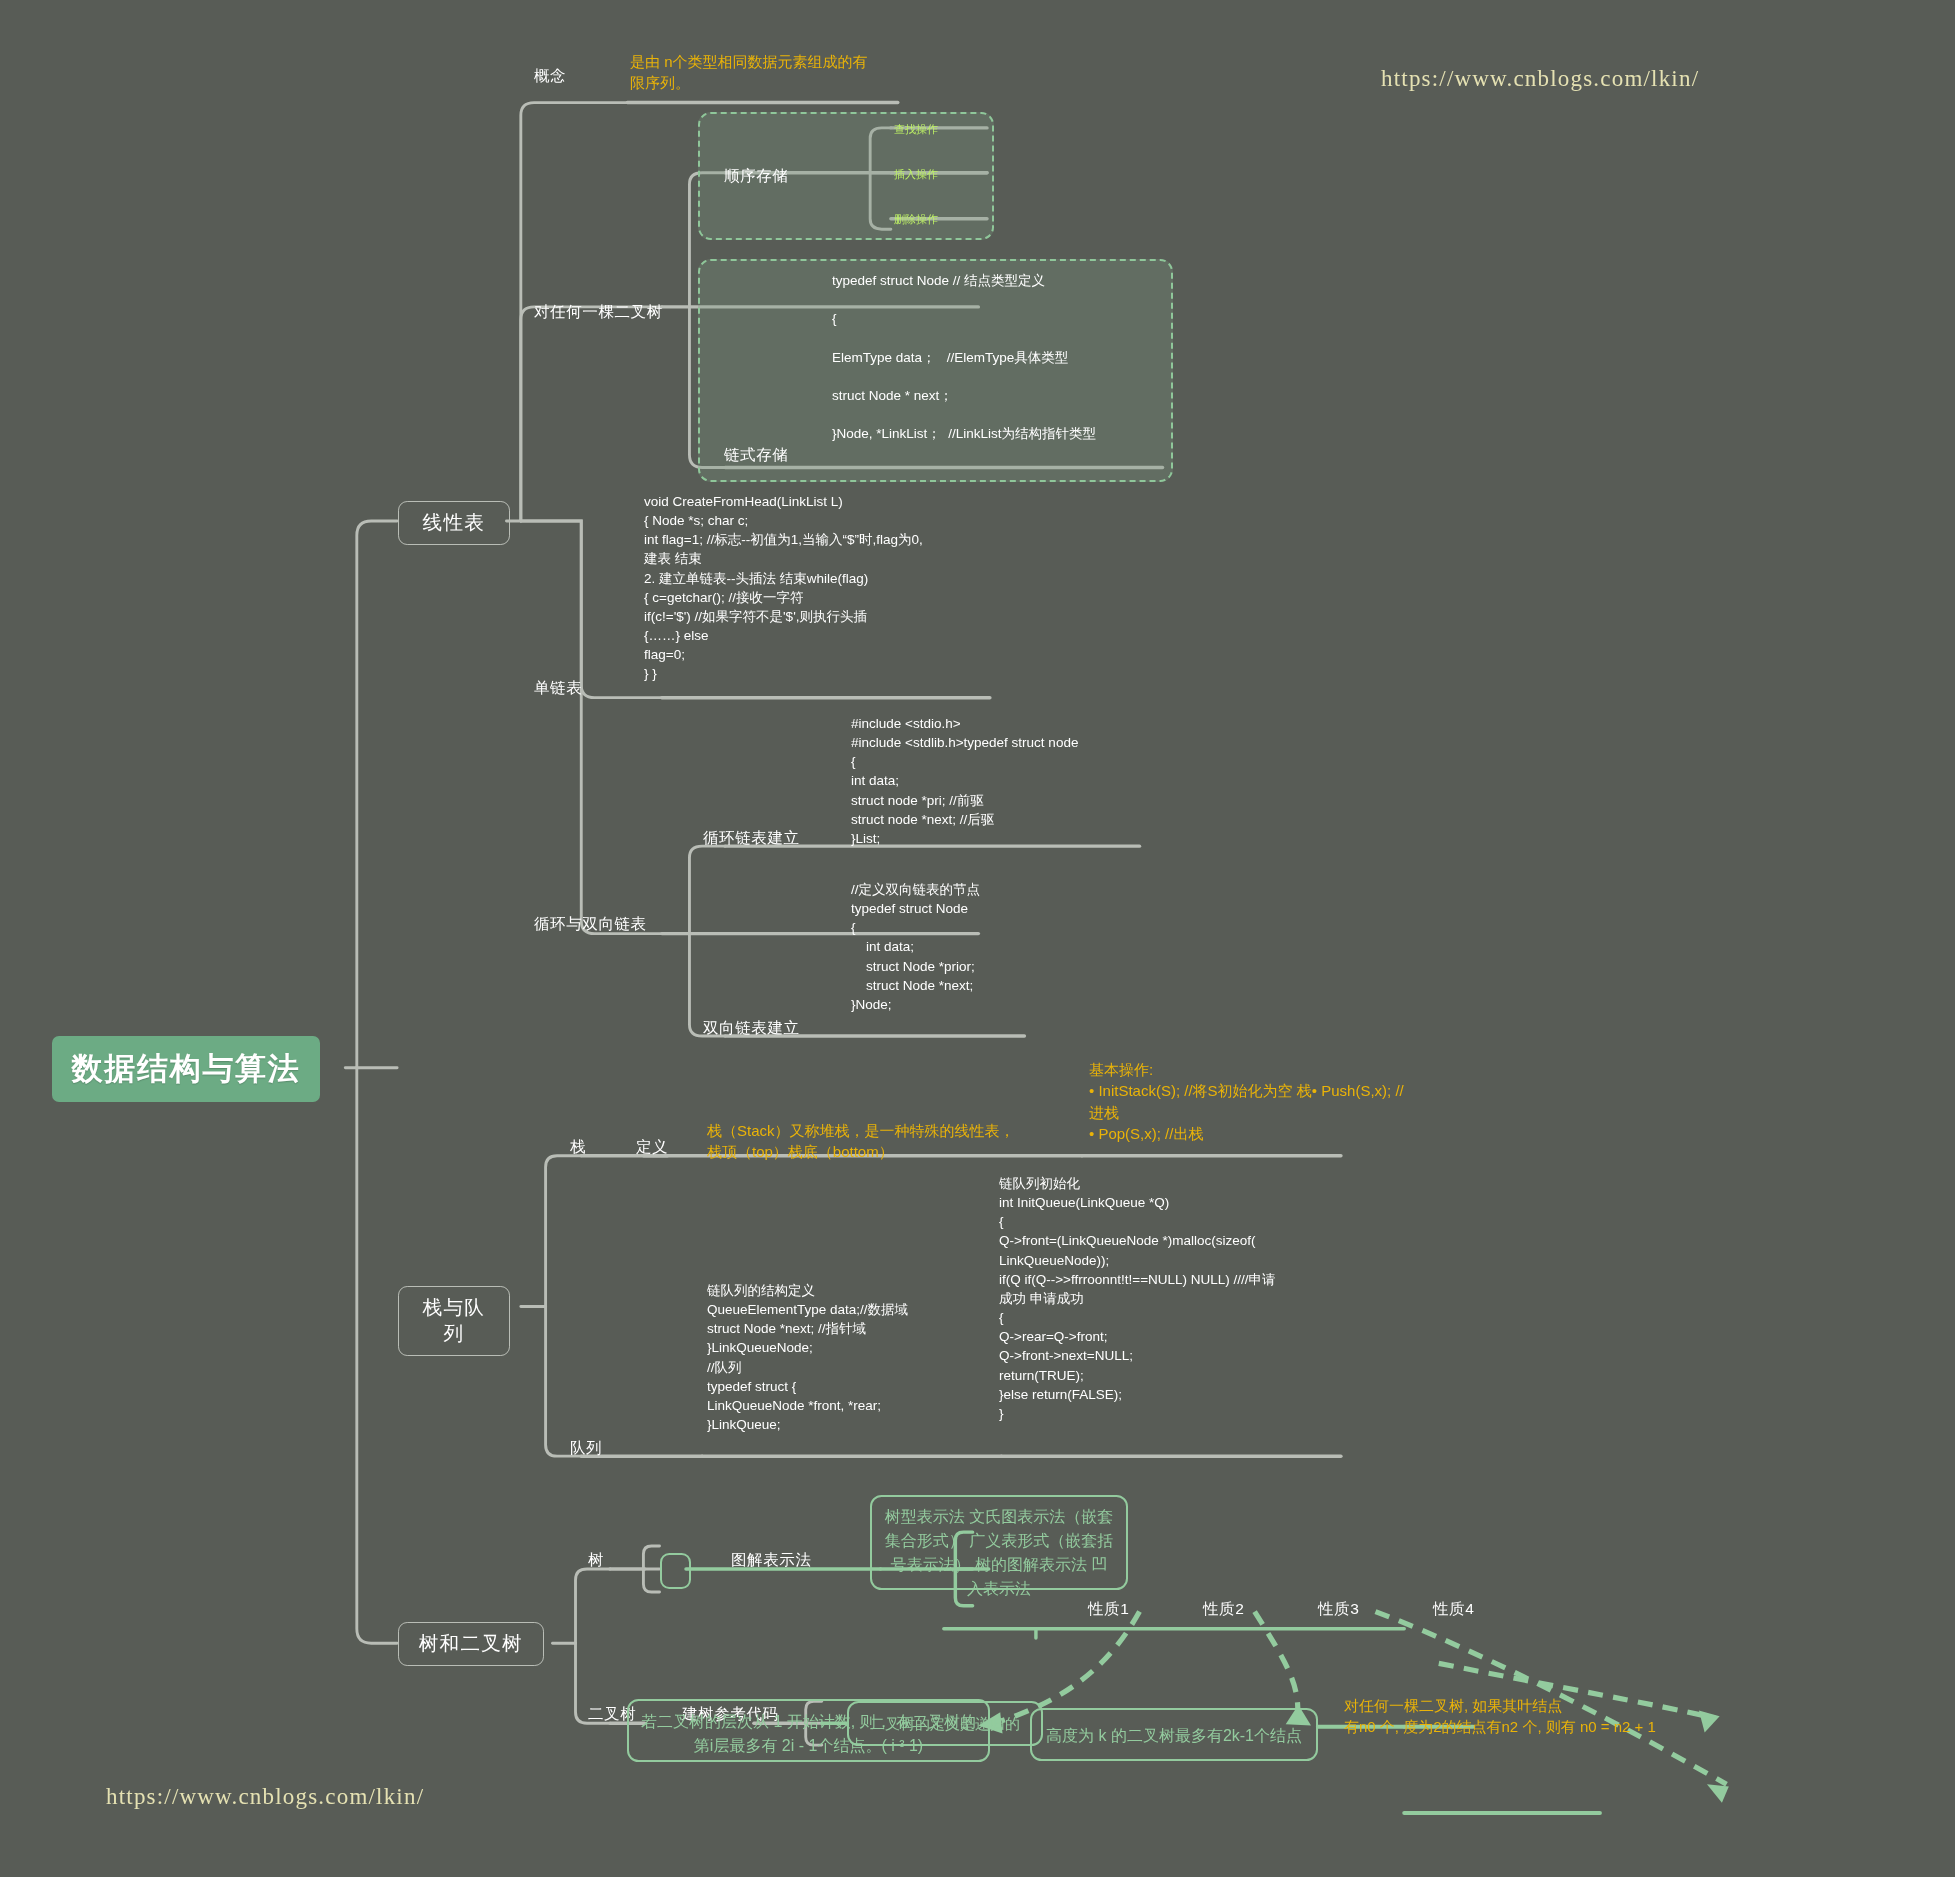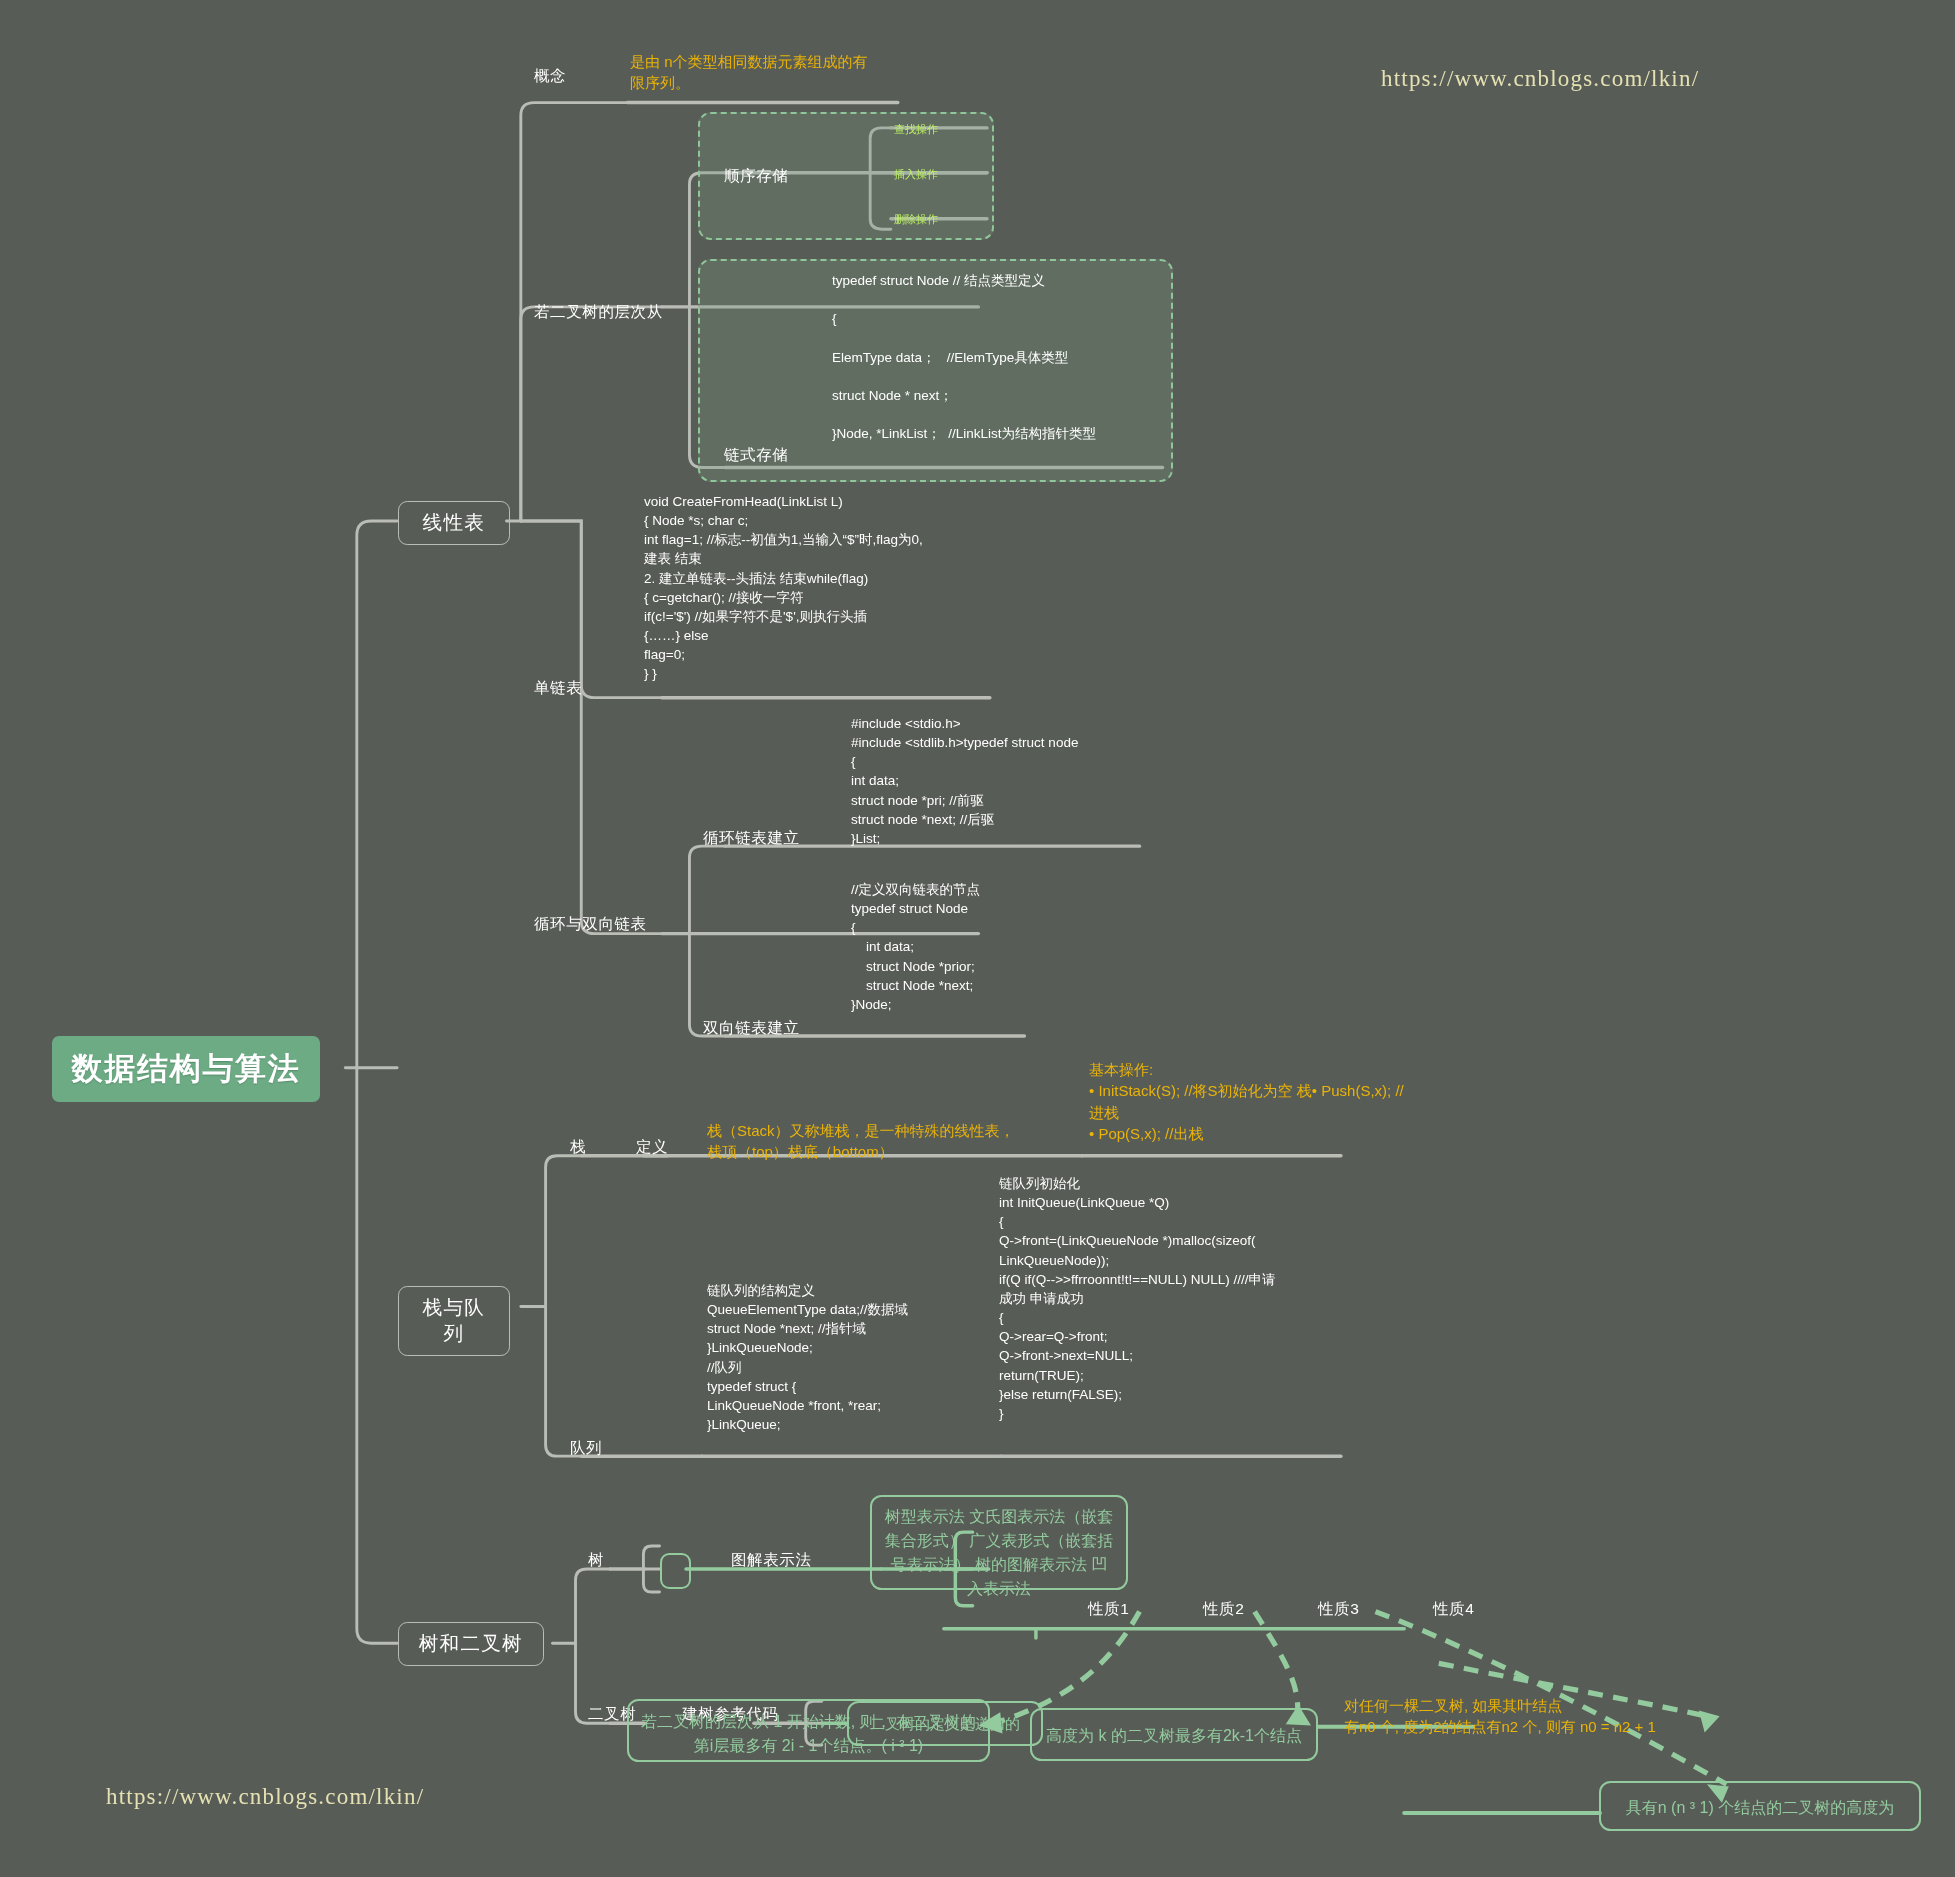--- a/index.html
+++ b/index.html
@@ -212,7 +212,7 @@
   <div class="node note" style="left:630px;top:51px;width:271px;">是由 n个类型相同数据元素组成的有
 限序列。</div>
 
-  <div class="node lbl" style="left:534px;top:302px;">若二叉树的层次从</div>
+  <div class="node lbl" style="left:534px;top:302px;">对任何一棵二叉树</div>
 
   <div class="dashbox" style="left:698px;top:112px;width:292px;height:124px;"></div>
 

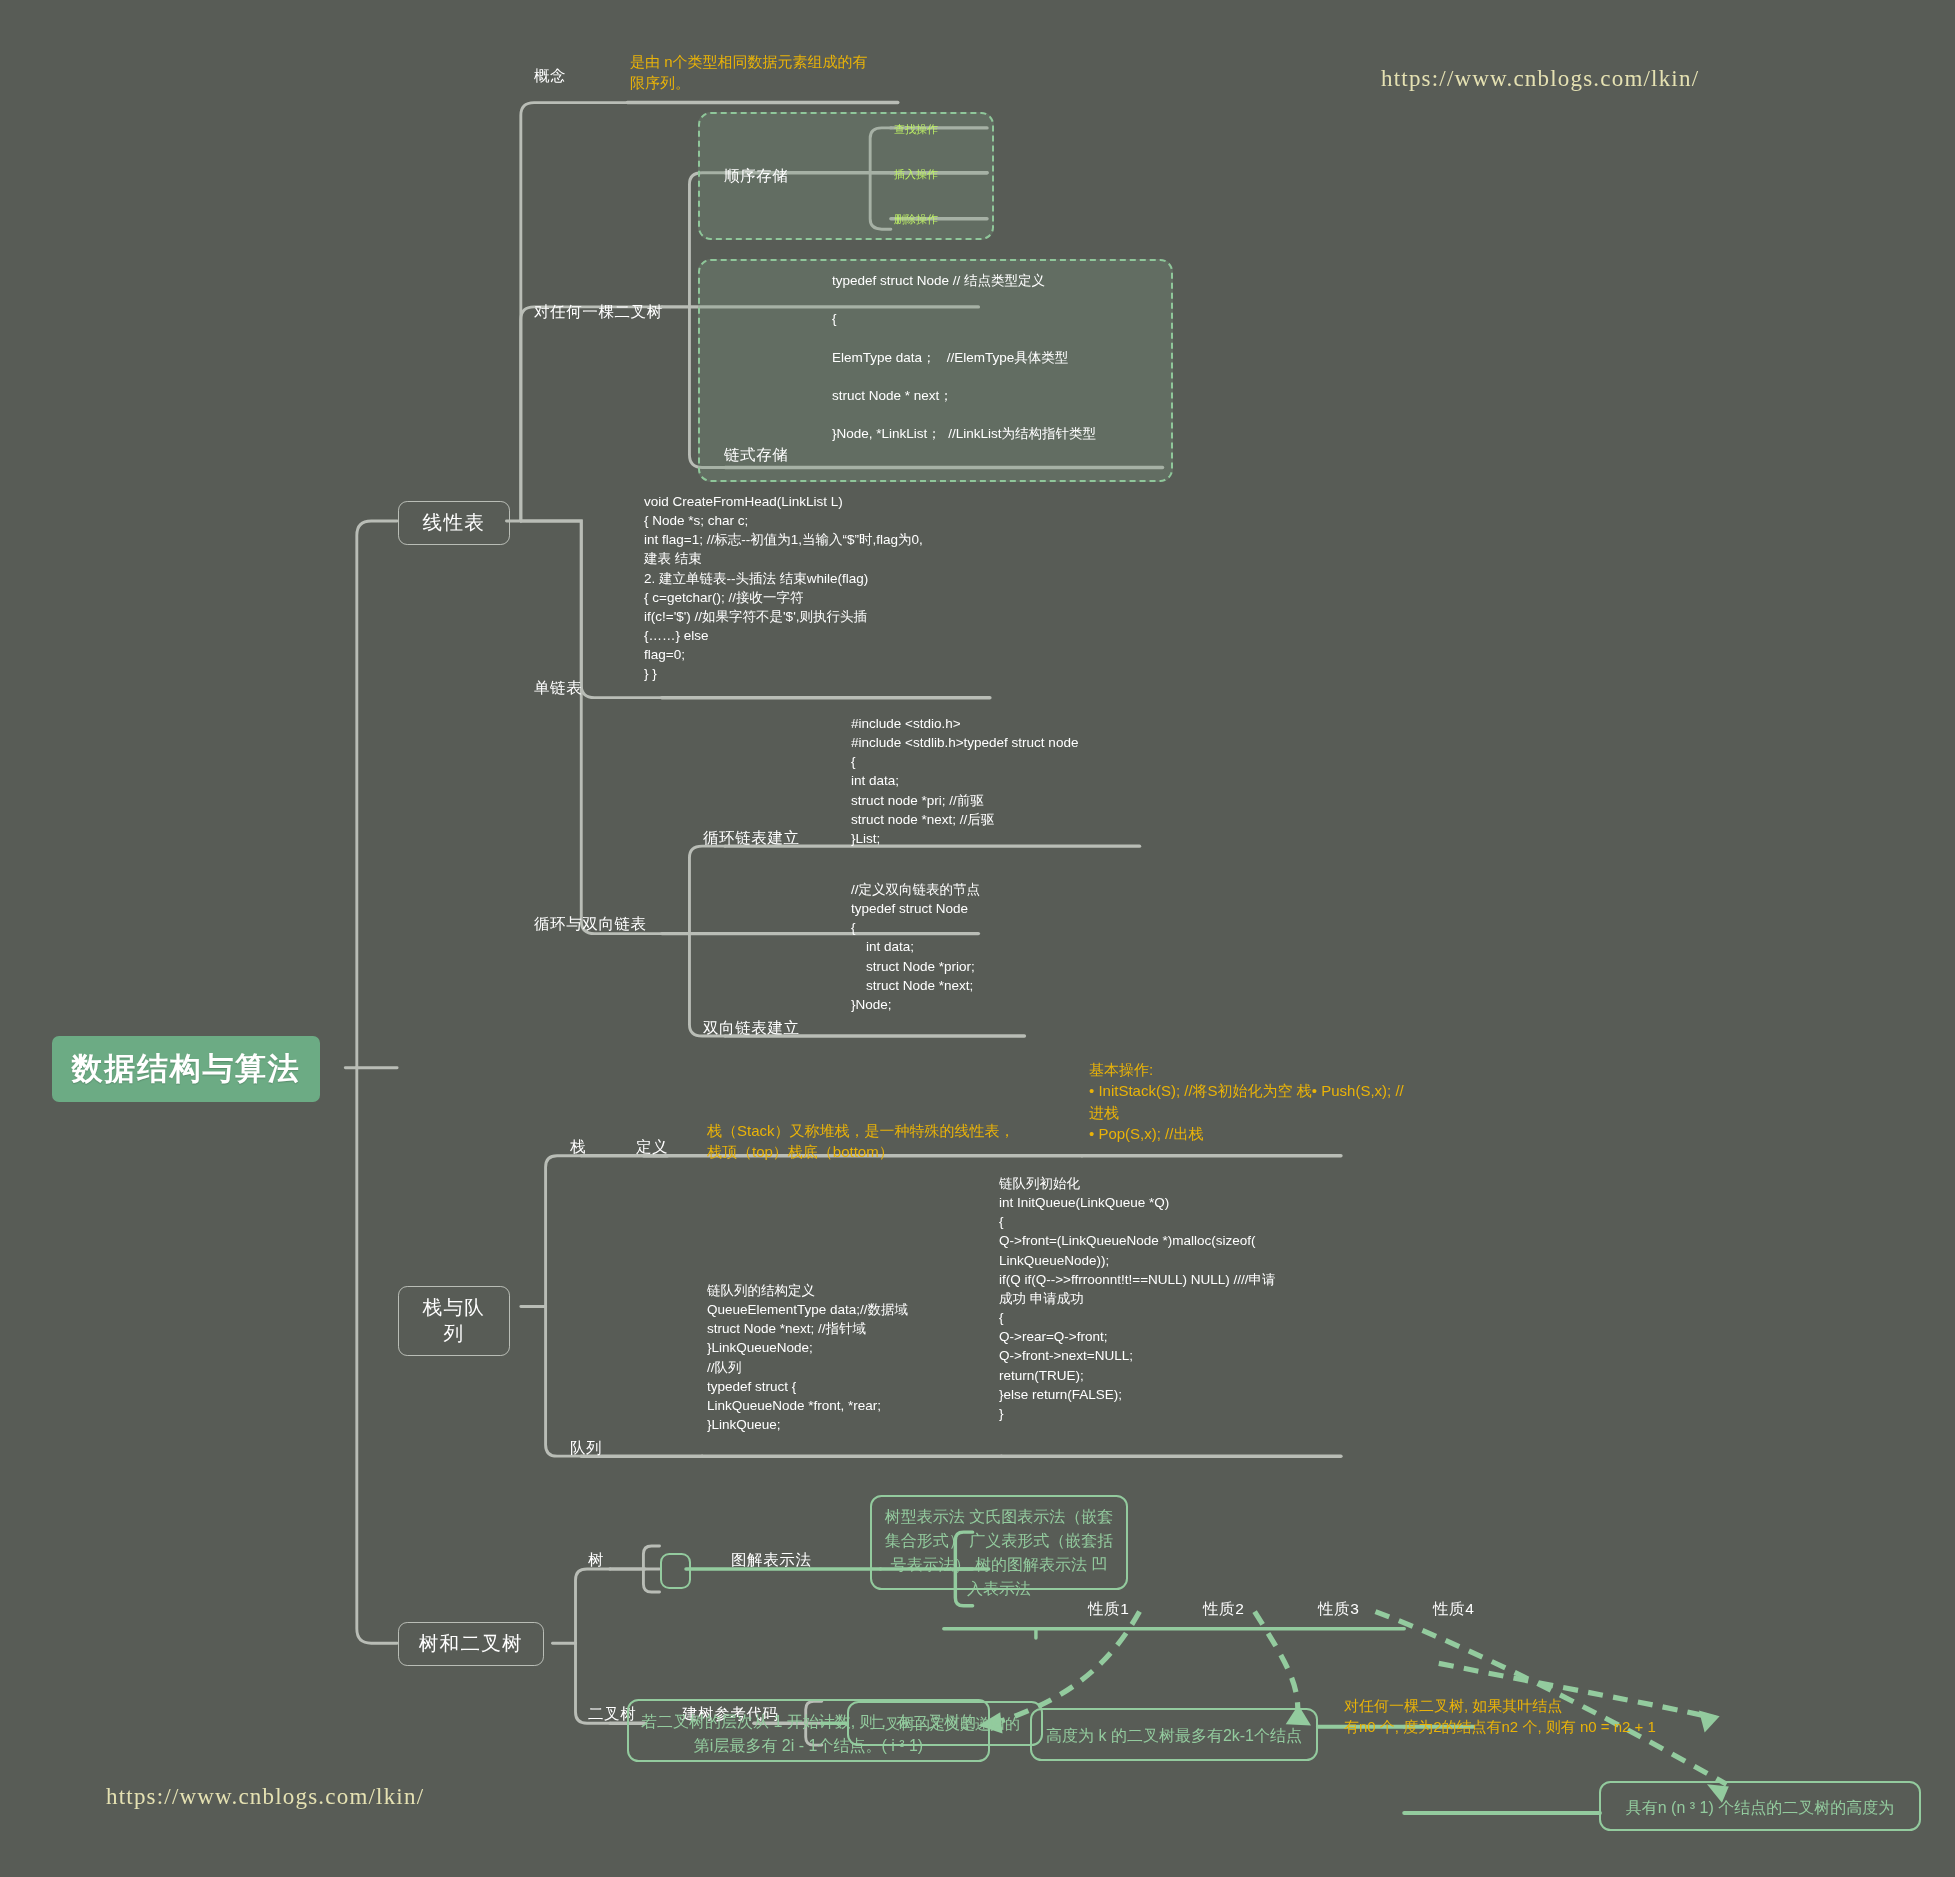--- a/index.html
+++ b/index.html
@@ -325,7 +325,6 @@
   <div class="node note" style="left:1344px;top:1695px;width:403px;">对任何一棵二叉树, 如果其叶结点
 有n0 个, 度为2的结点有n2 个, 则有 n0 = n2 + 1</div>
 
-  <div class="greenbox" style="left:1599px;top:1781px;width:322px;height:50px;padding-top:12.7px;">具有n (n ³ 1) 个结点的二叉树的高度为</div>
 
   <div class="watermark" style="left:1381px;top:66px;">https://www.cnblogs.com/lkin/</div>
   <div class="watermark" style="left:106px;top:1784px;">https://www.cnblogs.com/lkin/</div>

